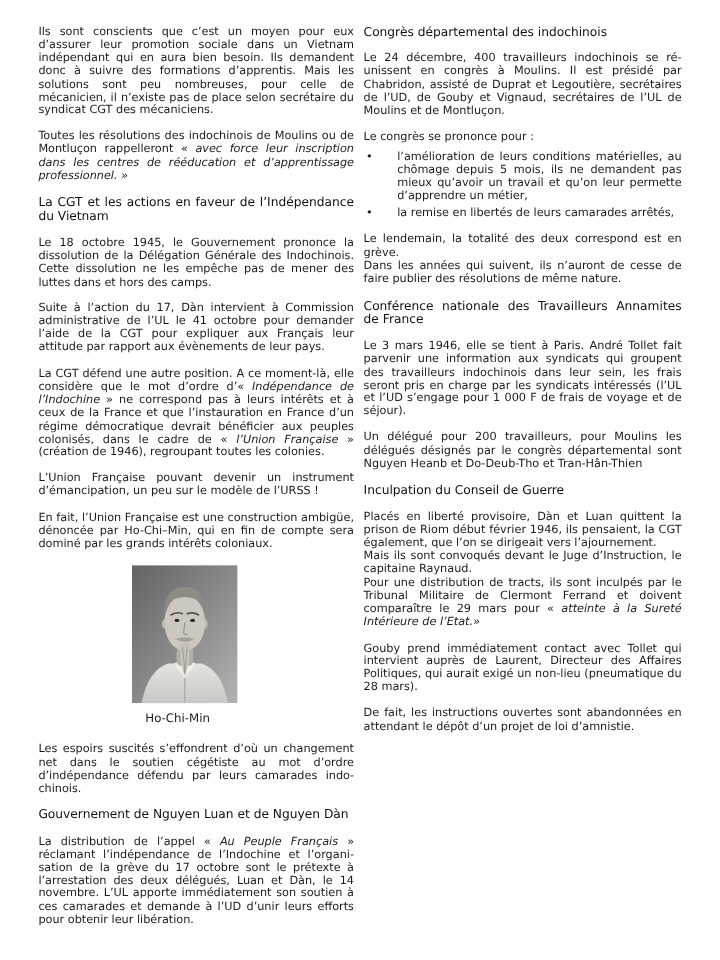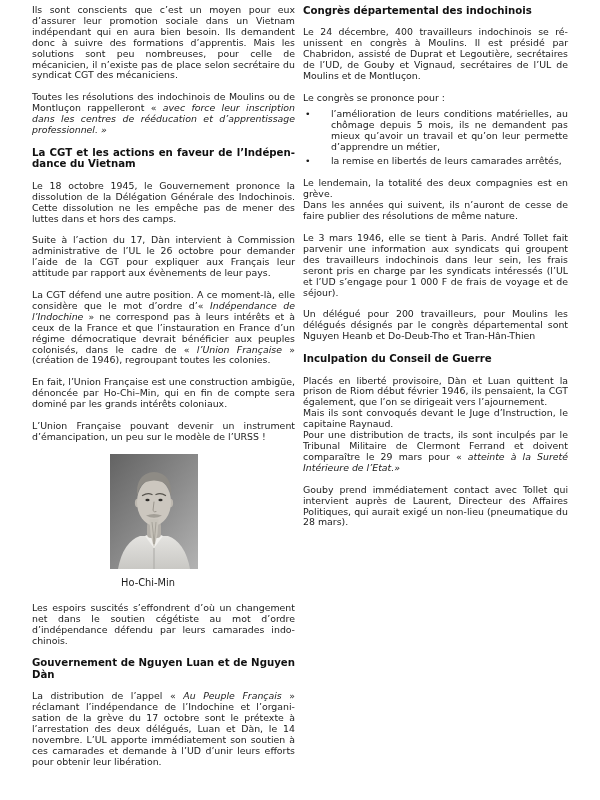--- a/index.html
+++ b/index.html
@@ -19,7 +19,7 @@
   }
   .col {
     position: absolute;
-    top: 5px;
+    top: 22px;
   }
   .col-left  { left: 32px;  width: 263px; }
   .col-right { left: 303px; width: 265px; }

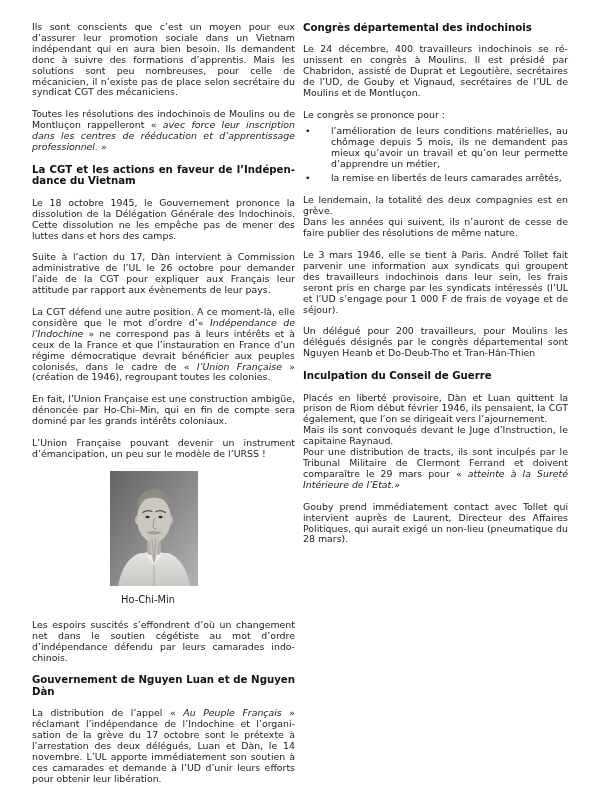--- a/index.html
+++ b/index.html
@@ -35,7 +35,7 @@
   h2 {
     font-size: 10.2px;
     line-height: 11.4px;
-    font-weight: bold;
+    font-weight: normal;
     color: #111111;
   }
   .tight    { margin-bottom: 0; }

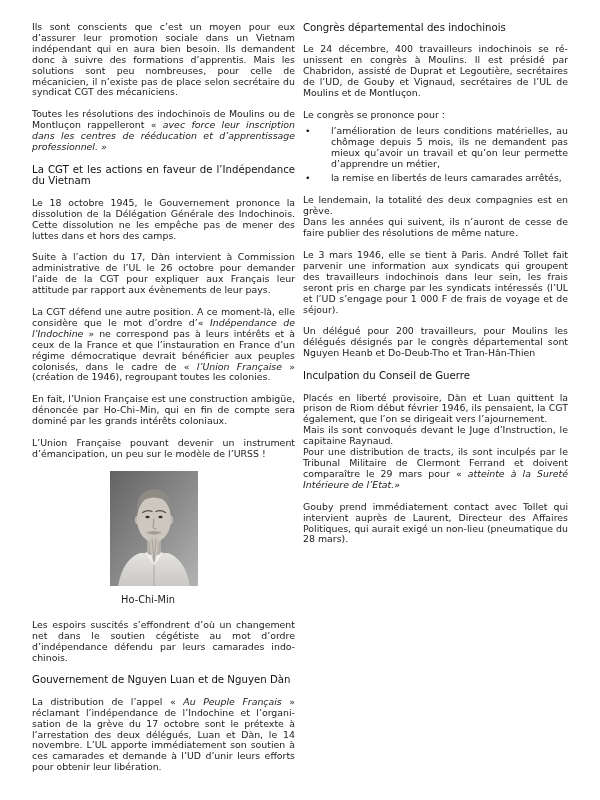--- a/index.html
+++ b/index.html
@@ -134,7 +134,7 @@
       <li>l’amélioration de leurs conditions matérielles, au chômage depuis 5 mois, ils ne demandent pas mieux qu’avoir un travail et qu’on leur permette d’apprendre un métier,</li>
       <li>la remise en libertés de leurs camarades arrê­tés,</li>
     </ul>
-    <p class="tight">Le lendemain, la totalité des deux compagnies est en grève.</p>
+    <p class="tight">Le lendemain, la totalité des deux correspond est en grève.</p>
     <p>Dans les années qui suivent, ils n’auront de cesse de faire publier des résolutions de même nature.</p>
     <p>Le 3 mars 1946, elle se tient à Paris. André Tollet fait parvenir une information aux syndicats qui groupent des travailleurs indochinois dans leur sein, les frais seront pris en charge par les syndi­cats intéressés (l’UL et l’UD s’engage pour 1&nbsp;000&nbsp;F de frais de voyage et de séjour).</p>
     <p>Un délégué pour 200 travailleurs, pour Moulins les délégués désignés par le congrès départemental sont Nguyen Heanb et Do-Deub-Tho et Tran-Hân-Thien</p>

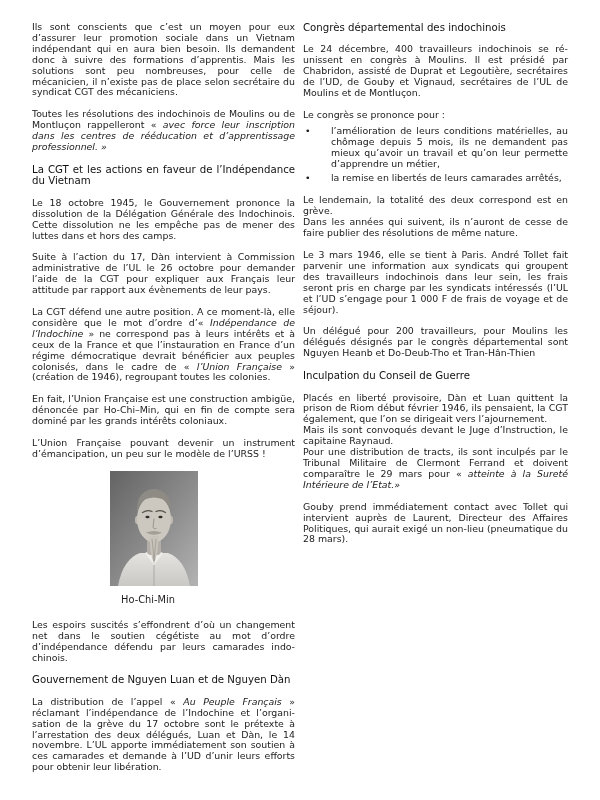--- a/index.html
+++ b/index.html
@@ -82,7 +82,7 @@
     <p><span>Toutes les résolutions des indochinois de Moulins ou de Montluçon rappelleront «&nbsp;</span><i>avec force leur ins­cription dans les centres de rééducation et d’ap­prentissage professionnel.&nbsp;»</i></p>
     <h2>La CGT et les actions en faveur de l’Indépen­dance du Vietnam</h2>
     <p>Le 18 octobre 1945, le Gouvernement prononce la dissolution de la Délégation Générale des Indochi­nois. Cette dissolution ne les empêche pas de me­ner des luttes dans et hors des camps.</p>
-    <p>Suite à l’action du 17, Dàn intervient à Commission administrative de l’UL le 26 octobre pour demander l’aide de la CGT pour expliquer aux Français leur attitude par rapport aux évènements de leur pays.</p>
+    <p>Suite à l’action du 17, Dàn intervient à Commission administrative de l’UL le 41 octobre pour demander l’aide de la CGT pour expliquer aux Français leur attitude par rapport aux évènements de leur pays.</p>
     <p><span>La CGT défend une autre position. A ce moment-là, elle considère que le mot d’ordre d’«&nbsp;</span><i>Indépendance de l’Indochine</i><span>&nbsp;» ne correspond pas à leurs intérêts et à ceux de la France et que l’instauration en France d’un régime démocratique devrait bénéficier aux peuples colonisés, dans le cadre de «&nbsp;</span><i>l’Union Française</i><span>&nbsp;» (création de 1946), regroupant toutes les colonies.</span></p>
     <p>En fait, l’Union Française est une construction am­bigüe, dénoncée par Ho-Chi–Min, qui en fin de compte sera dominé par les grands intérêts colo­niaux.</p>
     <p>L’Union Française pouvant devenir un instrument d’émancipation, un peu sur le modèle de l’URSS !</p>

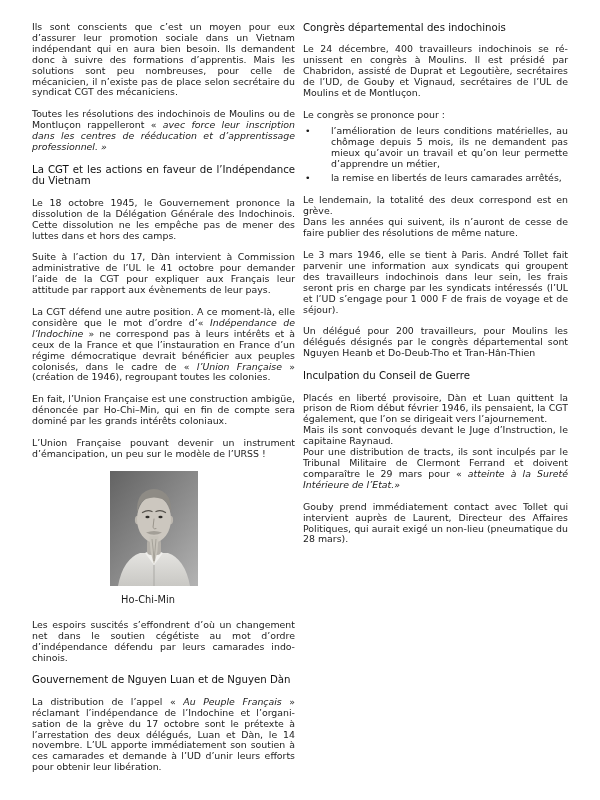--- a/index.html
+++ b/index.html
@@ -136,6 +136,7 @@
     </ul>
     <p class="tight">Le lendemain, la totalité des deux correspond est en grève.</p>
     <p>Dans les années qui suivent, ils n’auront de cesse de faire publier des résolutions de même nature.</p>
+    <h2>Conférence nationale des Travailleurs Anna­mites de France</h2>
     <p>Le 3 mars 1946, elle se tient à Paris. André Tollet fait parvenir une information aux syndicats qui groupent des travailleurs indochinois dans leur sein, les frais seront pris en charge par les syndi­cats intéressés (l’UL et l’UD s’engage pour 1&nbsp;000&nbsp;F de frais de voyage et de séjour).</p>
     <p>Un délégué pour 200 travailleurs, pour Moulins les délégués désignés par le congrès départemental sont Nguyen Heanb et Do-Deub-Tho et Tran-Hân-Thien</p>
     <h2>Inculpation du Conseil de Guerre</h2>

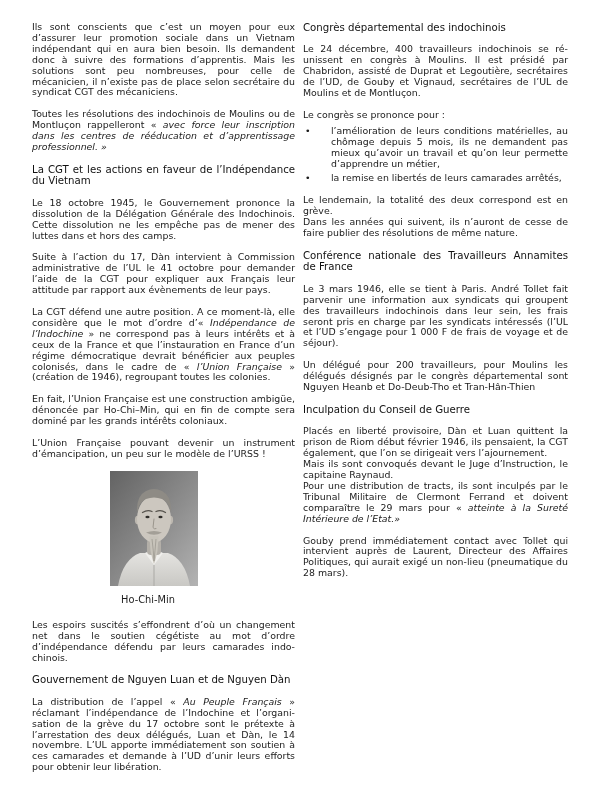--- a/index.html
+++ b/index.html
@@ -84,8 +84,8 @@
     <p>Le 18 octobre 1945, le Gouvernement prononce la dissolution de la Délégation Générale des Indochi­nois. Cette dissolution ne les empêche pas de me­ner des luttes dans et hors des camps.</p>
     <p>Suite à l’action du 17, Dàn intervient à Commission administrative de l’UL le 41 octobre pour demander l’aide de la CGT pour expliquer aux Français leur attitude par rapport aux évènements de leur pays.</p>
     <p><span>La CGT défend une autre position. A ce moment-là, elle considère que le mot d’ordre d’«&nbsp;</span><i>Indépendance de l’Indochine</i><span>&nbsp;» ne correspond pas à leurs intérêts et à ceux de la France et que l’instauration en France d’un régime démocratique devrait bénéficier aux peuples colonisés, dans le cadre de «&nbsp;</span><i>l’Union Française</i><span>&nbsp;» (création de 1946), regroupant toutes les colonies.</span></p>
+    <p>L’Union Française pouvant devenir un instrument d’émancipation, un peu sur le modèle de l’URSS !</p>
     <p>En fait, l’Union Française est une construction am­bigüe, dénoncée par Ho-Chi–Min, qui en fin de compte sera dominé par les grands intérêts colo­niaux.</p>
-    <p>L’Union Française pouvant devenir un instrument d’émancipation, un peu sur le modèle de l’URSS !</p>
 
     <figure class="photo">
       <svg viewBox="0 0 88 115" width="88" height="115" xmlns="http://www.w3.org/2000/svg" role="img">

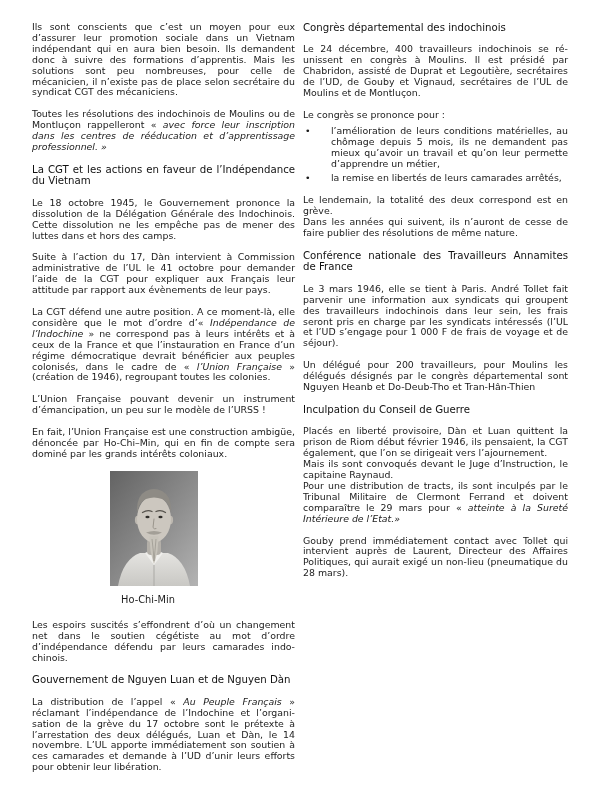--- a/index.html
+++ b/index.html
@@ -144,6 +144,7 @@
     <p class="tight">Mais ils sont convoqués devant le Juge d’Instruc­tion, le capitaine Raynaud.</p>
     <p><span>Pour une distribution de tracts, ils sont inculpés par le Tribunal Militaire de Clermont Ferrand et doivent comparaître le 29 mars pour «&nbsp;</span><i>atteinte à la Sureté Intérieure de l’Etat.»</i></p>
     <p>Gouby prend immédiatement contact avec Tollet qui intervient auprès de Laurent, Directeur des Af­faires Politiques, qui aurait exigé un non-lieu (pneumatique du 28 mars).</p>
+    <p>De fait, les instructions ouvertes sont abandonnées en attendant le dépôt d’un projet de loi d’amnistie.</p>
   </div>
 
 </div>

